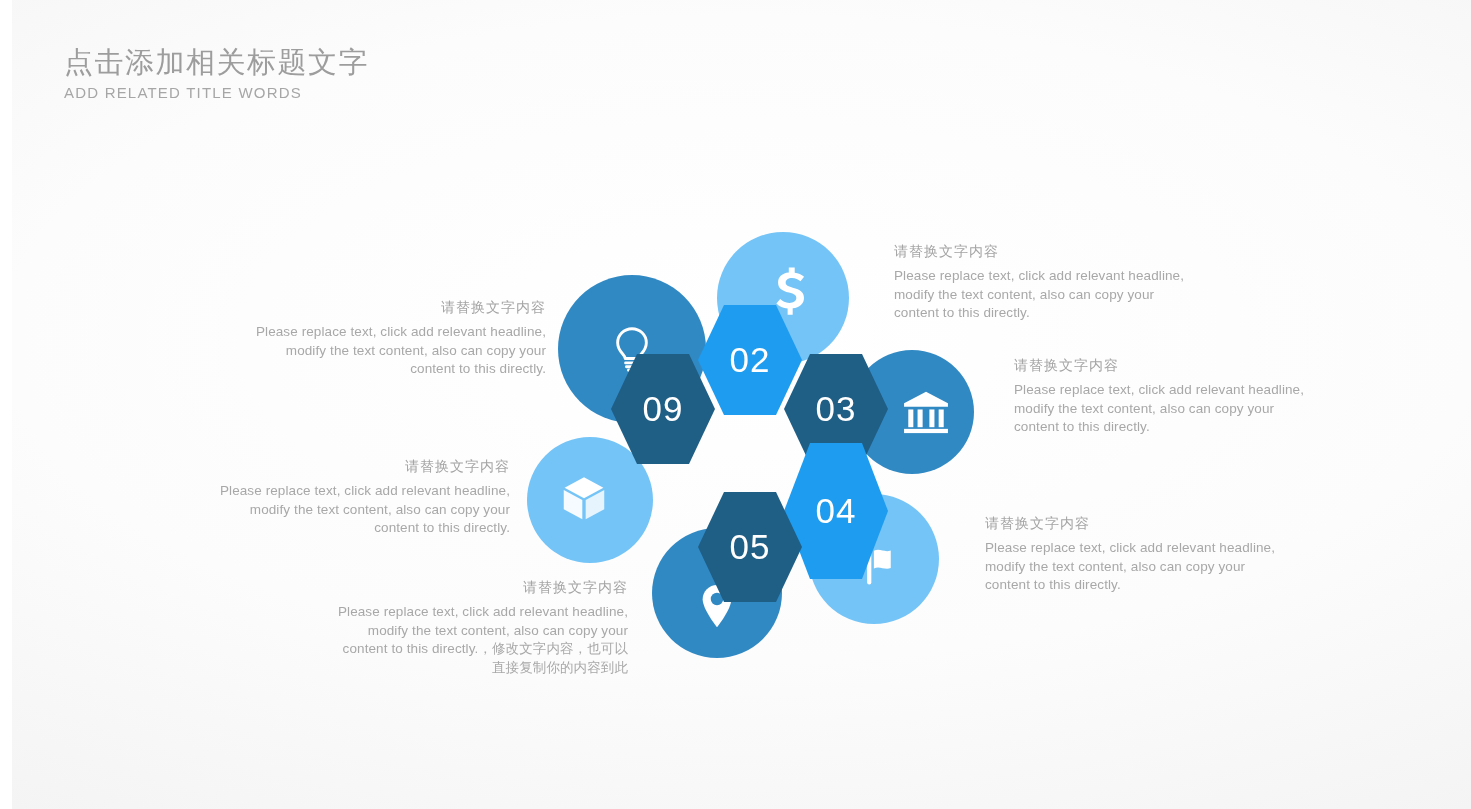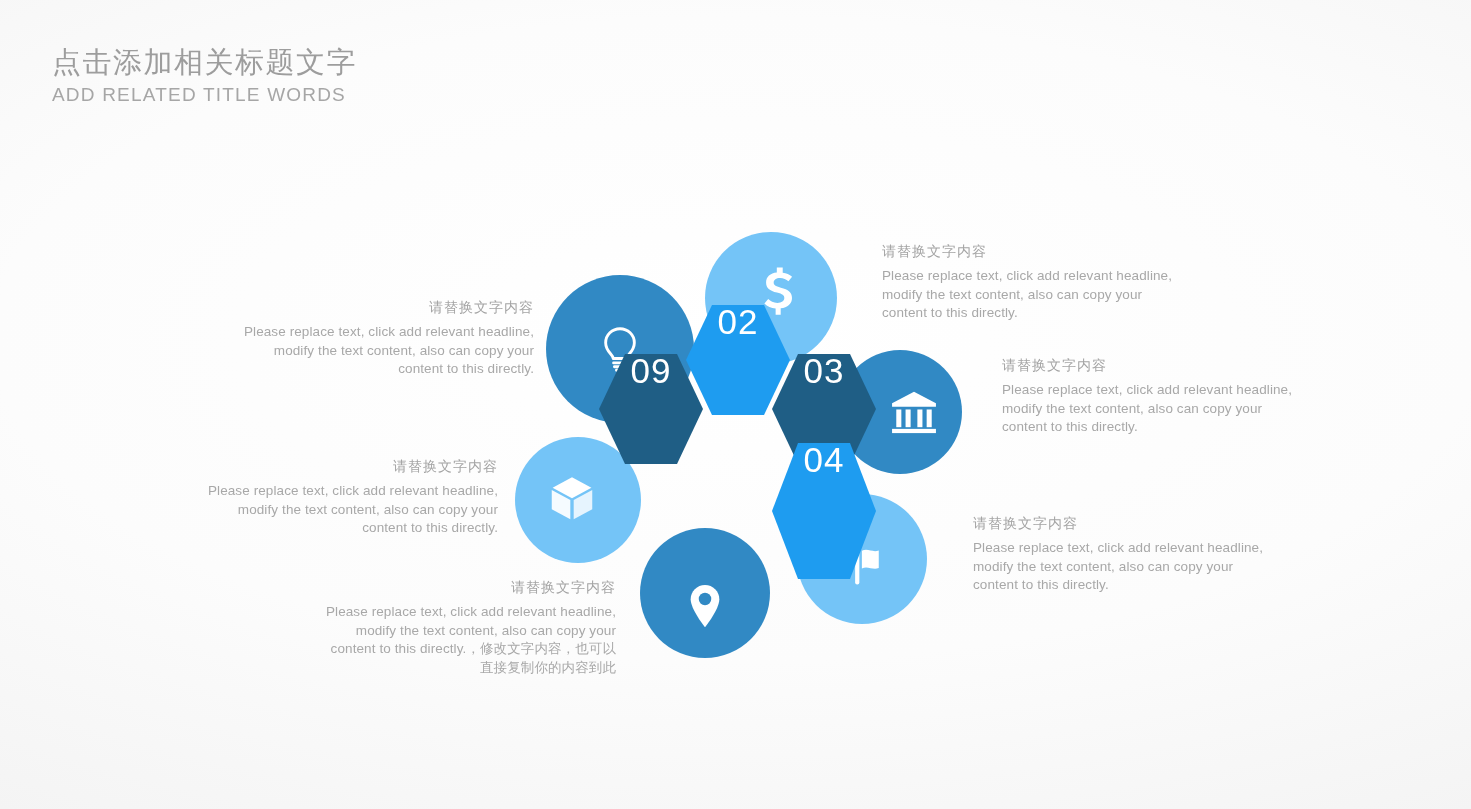--- a/index.html
+++ b/index.html
@@ -22,6 +22,7 @@
     inset: 0;
     background:
       radial-gradient(ellipse 120% 95% at 50% 42%, #ffffff 0%, #fcfcfc 42%, #f4f4f4 74%, #ececec 100%);
+    margin-left: 12px;
   }
 
   

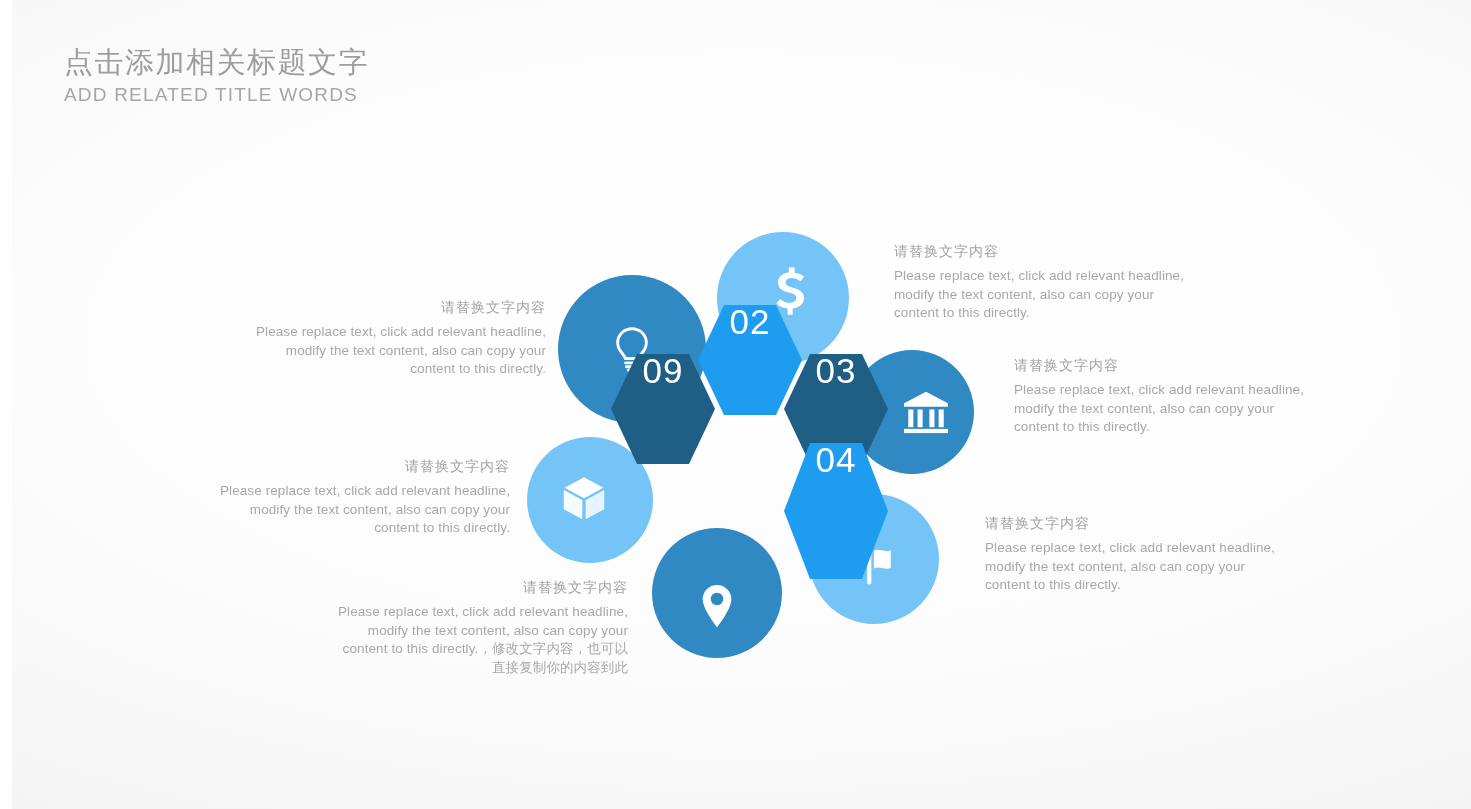--- a/index.html
+++ b/index.html
@@ -40,7 +40,7 @@
     font-weight: 400;
   }
   .title-en {
-    font-size: 19px;
+    font-size: 15px;
     color: #a6a6a6;
     letter-spacing: 1.2px;
     margin-top: 4px;

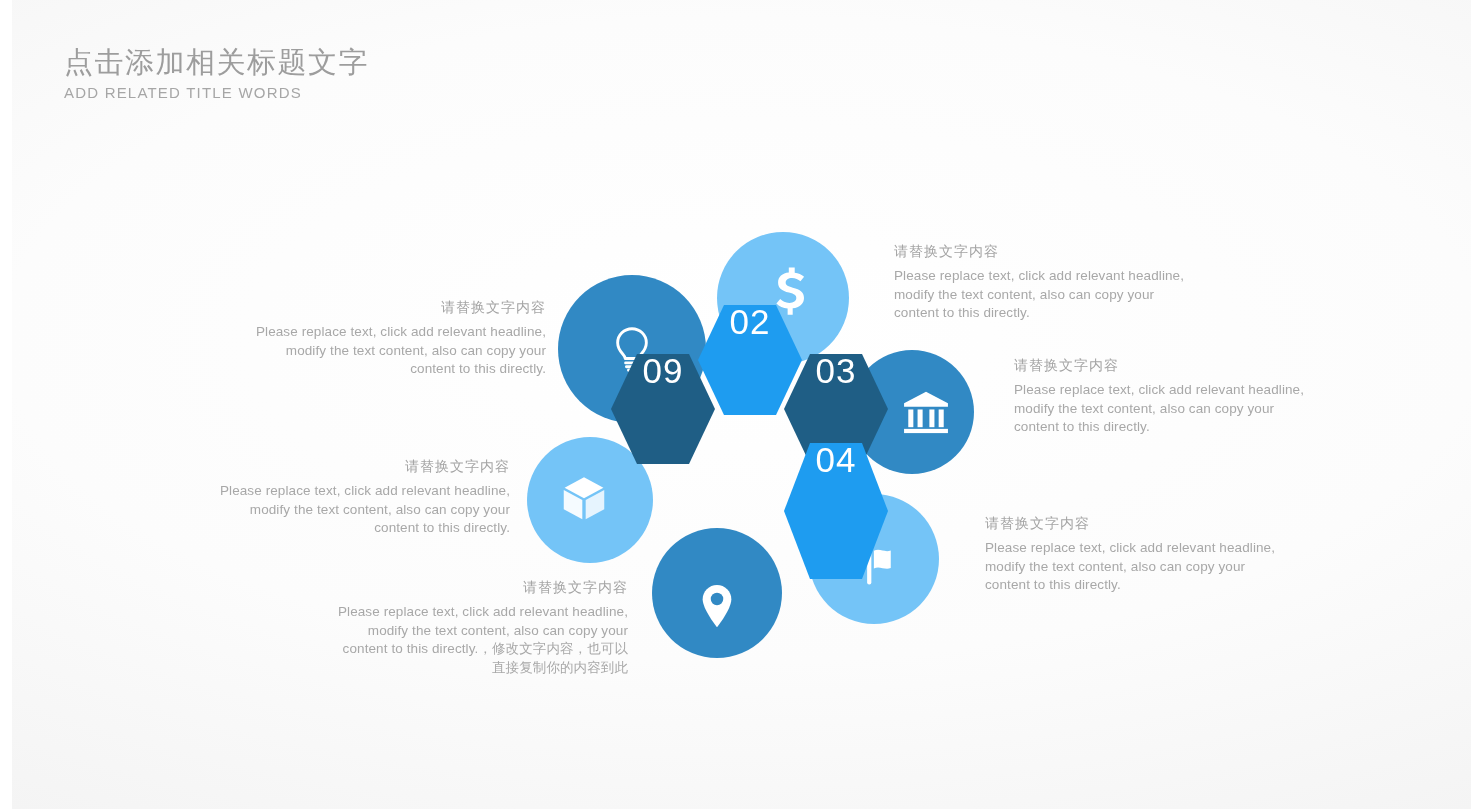--- a/index.html
+++ b/index.html
@@ -68,6 +68,7 @@
   .hex {
     position: absolute;
     display: flex;
+    align-items: center;
     justify-content: center;
     clip-path: polygon(25% 0%, 75% 0%, 100% 50%, 75% 100%, 25% 100%, 0% 50%);
   }

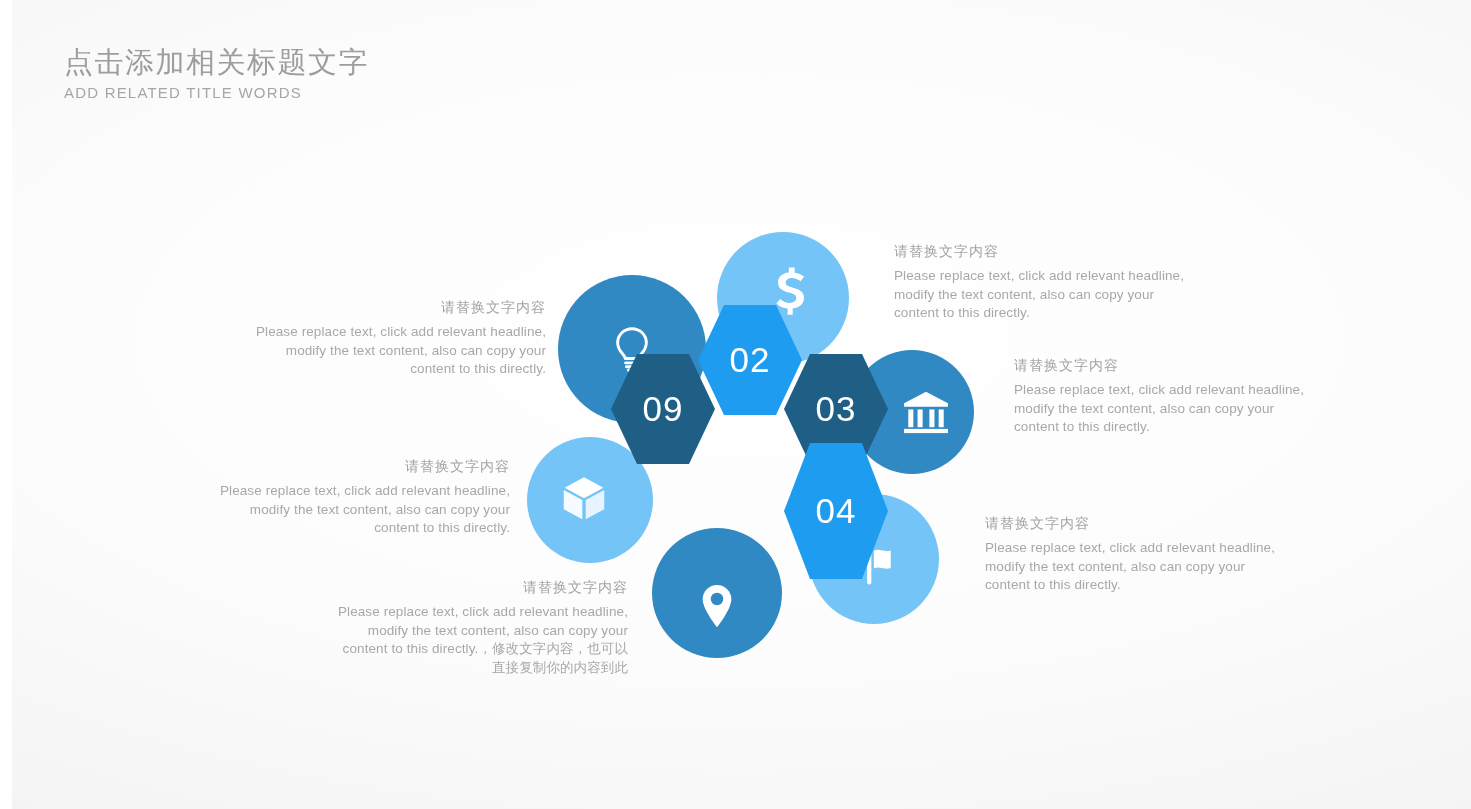--- a/index.html
+++ b/index.html
@@ -197,6 +197,9 @@
       <span class="num">04</span>
     </div>
 
+    <div class="hex" style="left:686px; top:492px; width:104px; height:110px; background:#1F5E85;">
+      <span class="num">05</span>
+    </div>
 
 
     <div class="txt right-al" style="left:238px; top:298px; width:296px;">

